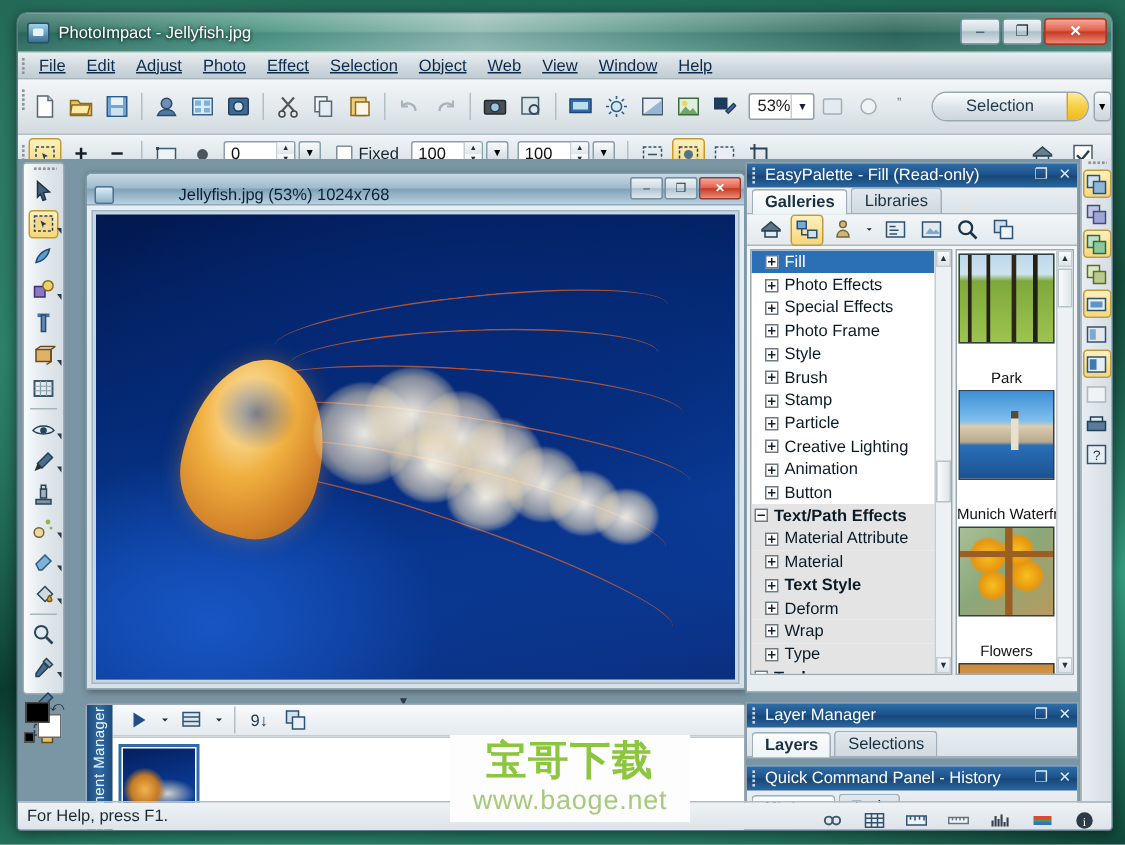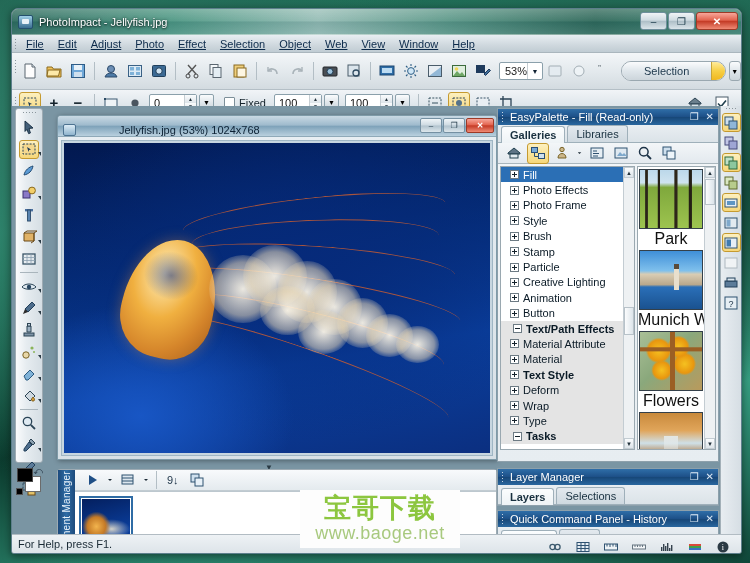--- a/index.html
+++ b/index.html
@@ -1118,6 +1118,10 @@
                 </div>
               <div class="tree-row indent1">
                   <i class="expander plus"></i>
+                  <span>Special Effects</span>
+                </div>
+              <div class="tree-row indent1">
+                  <i class="expander plus"></i>
                   <span>Photo Frame</span>
                 </div>
               <div class="tree-row indent1">

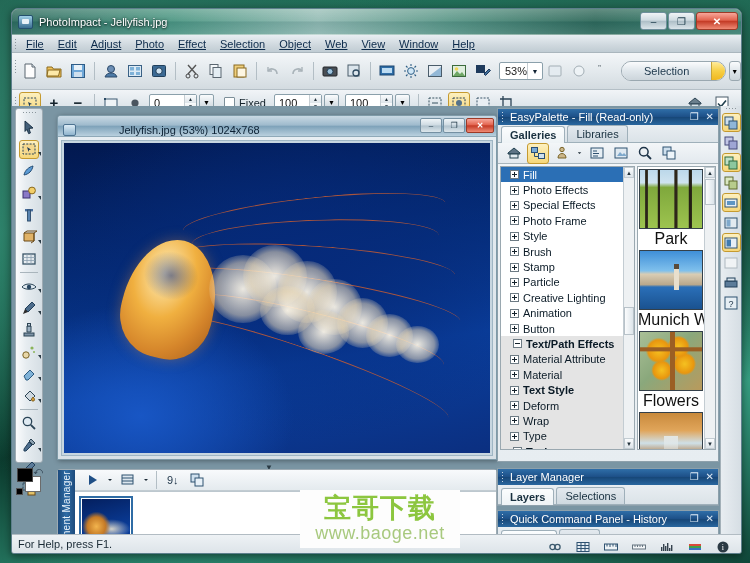--- a/index.html
+++ b/index.html
@@ -455,7 +455,7 @@
   .gal-thumb {
     width: 64px; height: 60px; margin: 0 auto; border: 1px solid #34404a;
   }
-  .gal-label { font-size: 16px; color: #111; margin-top: 1px; white-space: nowrap; overflow: hidden; }
+  .gal-label { font-size: 10px; color: #111; margin-top: 18px; white-space: nowrap; overflow: hidden; }
   .th-park {
     background:
       linear-gradient(180deg,#bcd8ea 0%,#cfe3ef 22%, #7fa83c 30%, #9dc44f 100%),

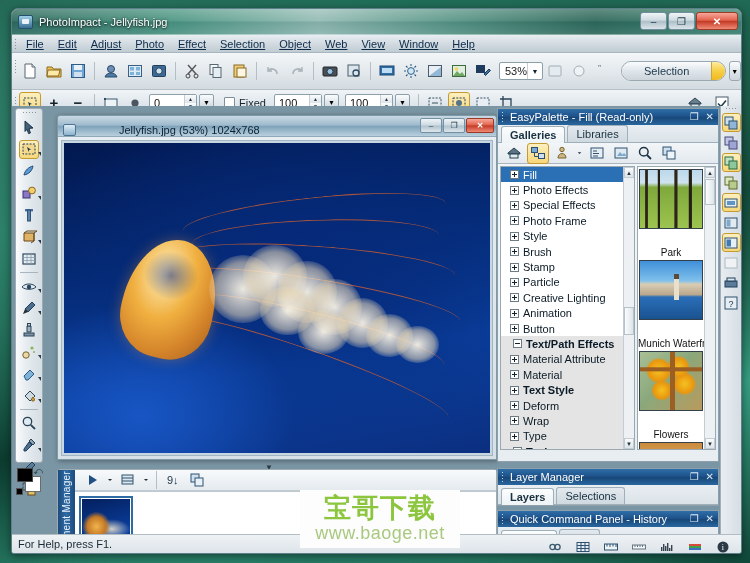--- a/index.html
+++ b/index.html
@@ -415,7 +415,7 @@
   .tree-inner { position: absolute; left: 0; top: 0; right: 11px; bottom: 0; overflow: hidden; }
   .tree-row {
     height: 15.4px; display: flex; align-items: center; font-size: 11px;
-    color: #0a1a26; white-space: nowrap; padding-left: 12px;
+    color: #0a1a26; white-space: nowrap; padding-left: 2px;
   }
   .tree-row.sel { background: #2b6fb5; color: #fff; }
   .tree-row.group { background: #e4e4e4; font-weight: bold; }

